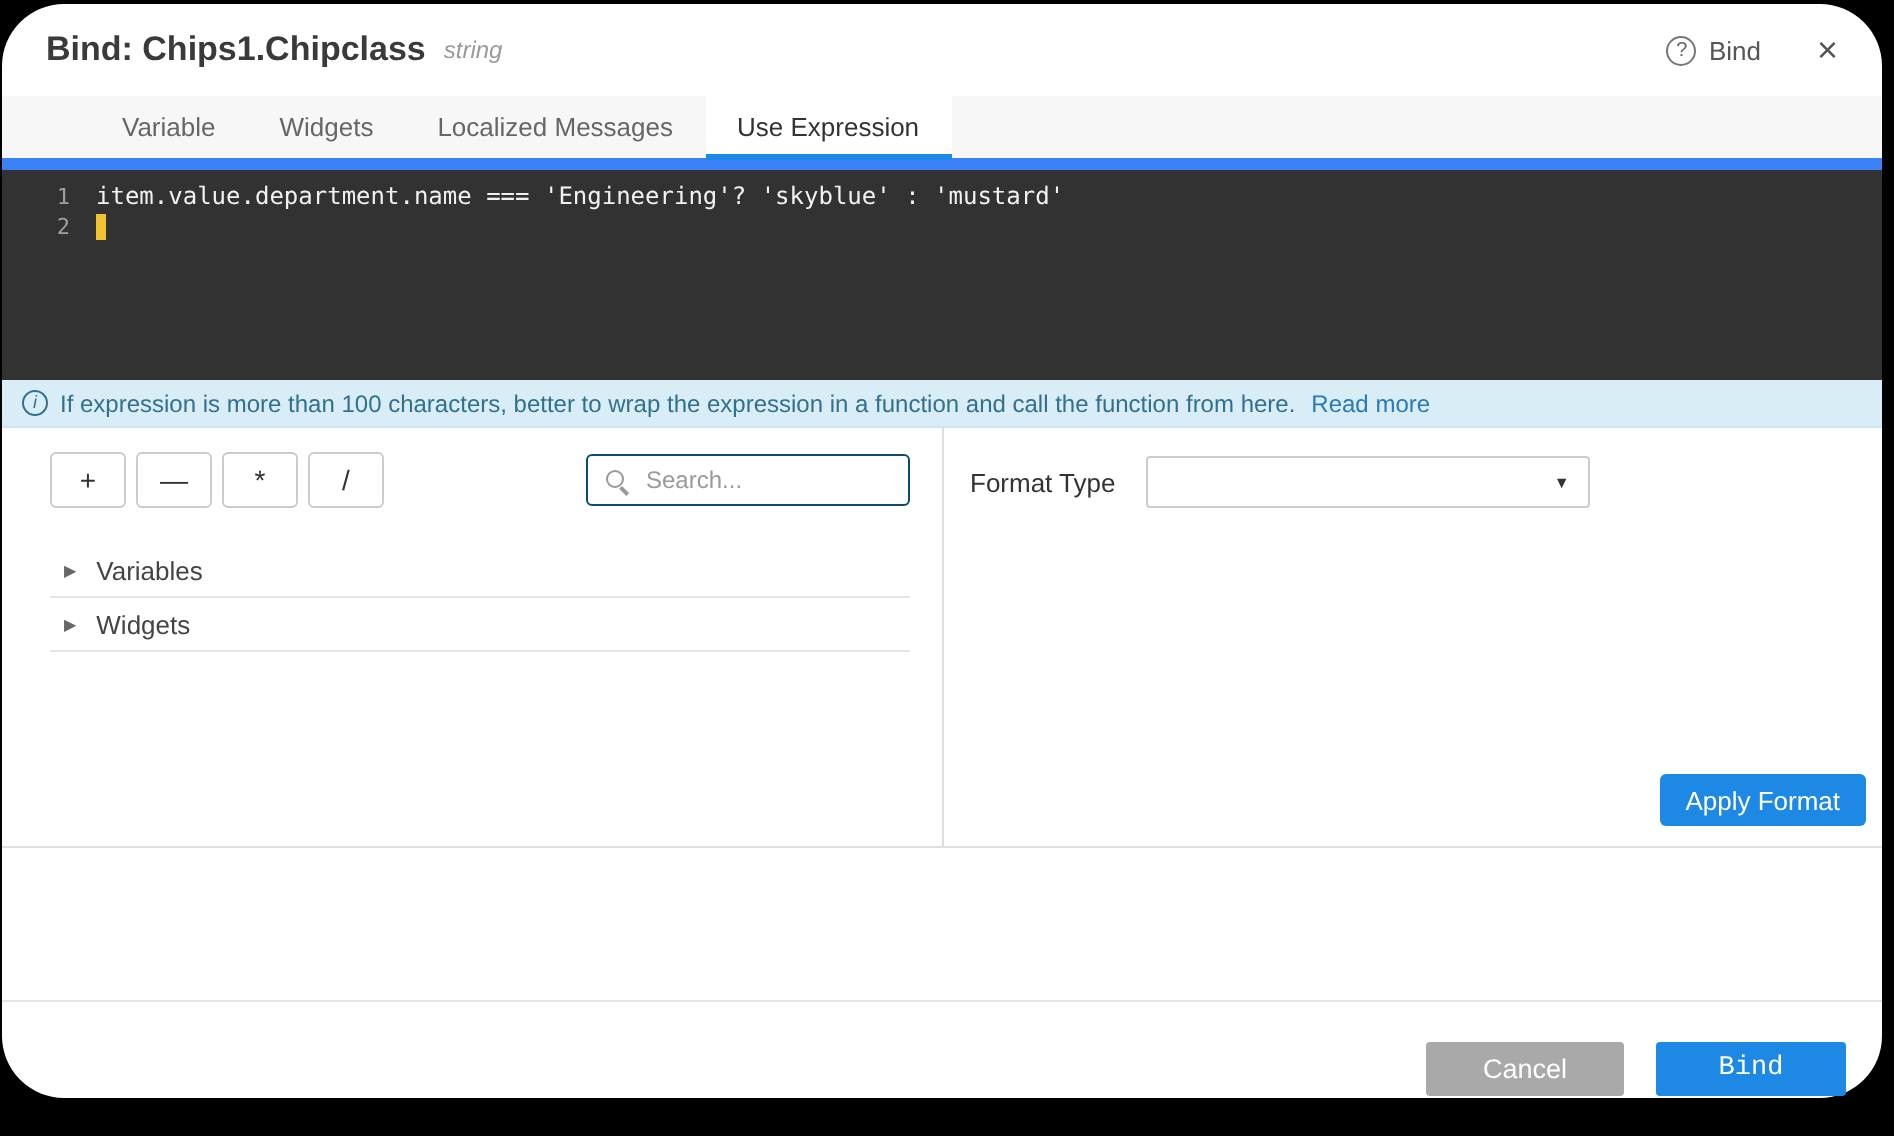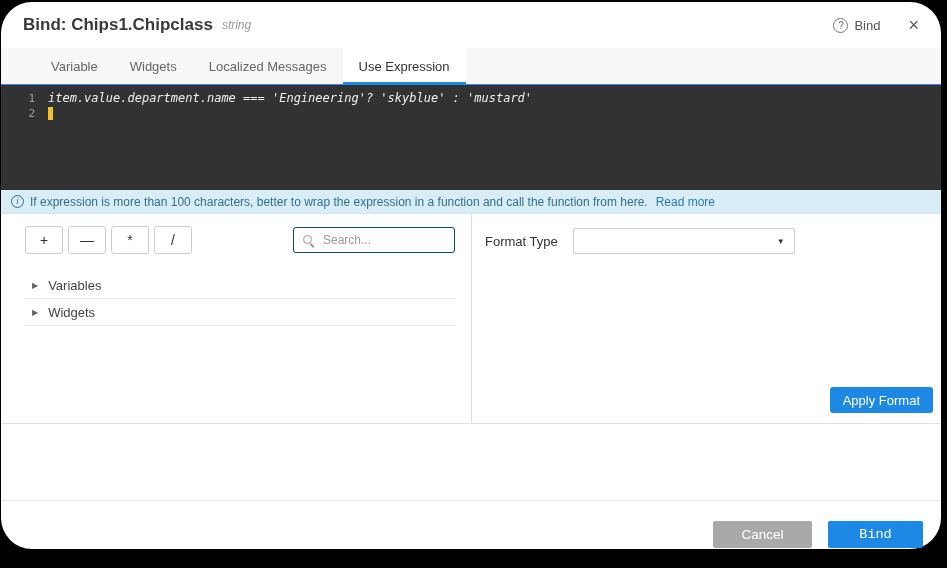--- a/index.html
+++ b/index.html
@@ -21,7 +21,7 @@
   .help-icon{width:15px;height:15px;border:1px solid #777;border-radius:50%;font-size:10px;line-height:14px;text-align:center;color:#666;box-sizing:border-box;}
   .close{font-size:18px;color:#555;cursor:pointer;line-height:18px;}
   
-  .tab-bar{height:37px;flex:none;background:#f7f7f7;border-bottom:1px solid #3b82f6;display:flex;align-items:stretch;padding-left:34px;box-sizing:border-box;}
+  .tab-bar{height:37px;flex:none;background:#f7f7f7;border-bottom:6px solid #3b82f6;display:flex;align-items:stretch;padding-left:44px;box-sizing:border-box;}
   .tab{padding:0 16px;display:flex;align-items:center;font-size:13px;color:#666;position:relative;cursor:pointer;white-space:nowrap;}
   .tab.active{background:#fff;color:#333;}
   .tab.active::after{content:"";position:absolute;left:0;right:0;bottom:-1px;height:3px;background:var(--accent,#1e88e5);}

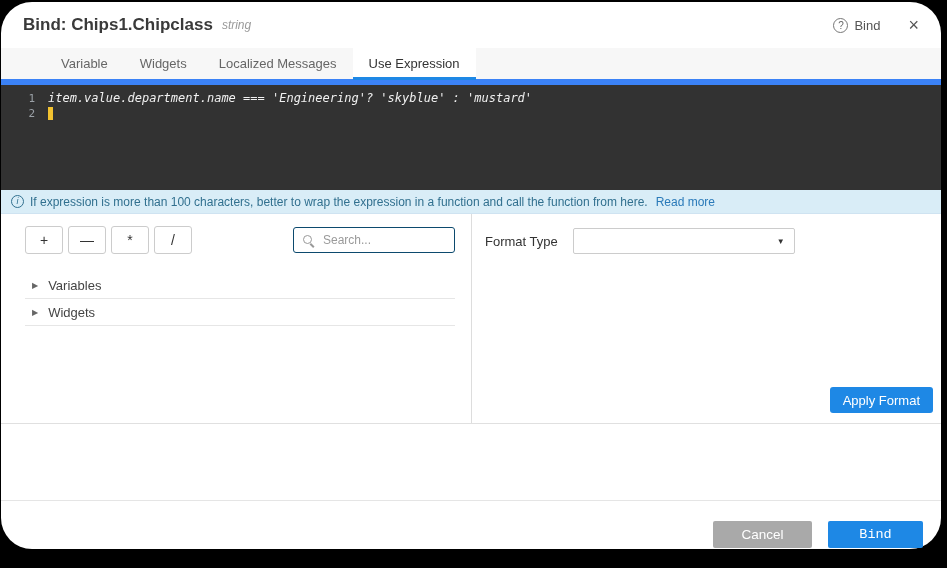--- a/index.html
+++ b/index.html
@@ -29,7 +29,7 @@
   .editor{height:105px;flex:none;background:var(--editor-bg,#323232);padding-top:6px;box-sizing:border-box;font-family:"DejaVu Sans Mono",monospace;cursor:text;}
   .code-line{display:flex;height:15px;line-height:15px;}
   .line-number{width:34px;flex:none;text-align:right;padding-right:13px;color:#9aa0a6;font-size:11px;}
-  .code-text{color:#f1f1f1;font-size:12px;white-space:pre;font-style:italic;}
+  .code-text{color:#f1f1f1;font-size:12px;white-space:pre;}
   .text-caret{display:inline-block;width:5px;height:13px;margin-top:1px;background:var(--caret,#f2c230);}
   
   .info-bar{height:24px;flex:none;background:var(--info-bg,#d9edf7);border-bottom:1px solid #cfe3f1;display:flex;align-items:center;gap:6px;padding:0 10px;box-sizing:border-box;font-size:12px;color:var(--info-text,#31708f);}

